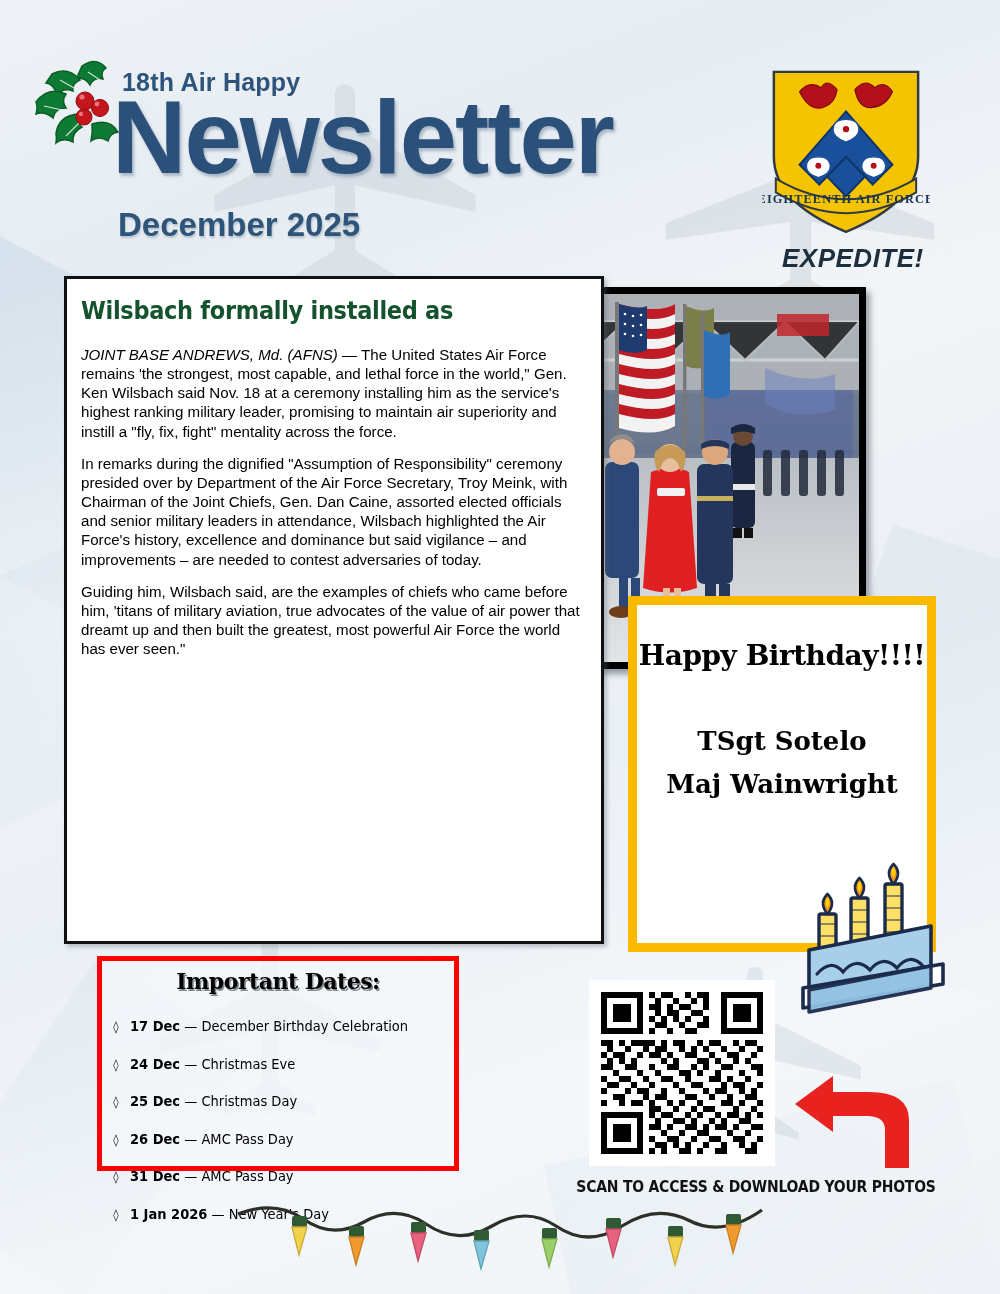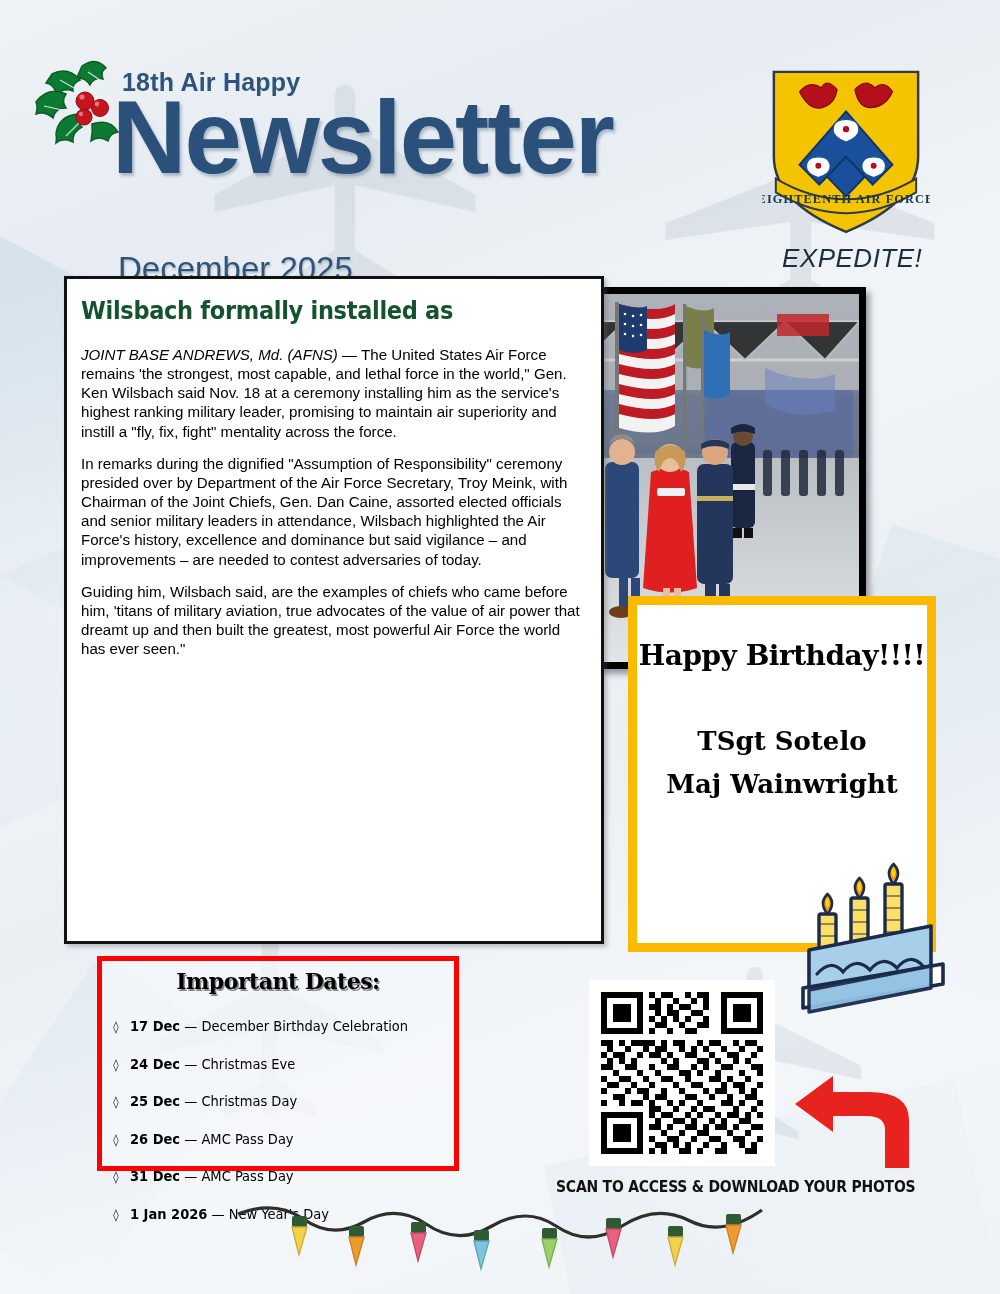--- a/index.html
+++ b/index.html
@@ -26,8 +26,8 @@
   .kicker{position:absolute;left:122px;top:68px;font-size:25px;font-weight:bold;color:#2e5579;letter-spacing:.2px;}
   .masthead{position:absolute;left:112px;top:86px;font-size:103px;font-weight:bold;color:#2b5079;
     letter-spacing:-2px;line-height:1;text-shadow:2px 3px 3px rgba(120,140,160,.55);}
-  .issue-date{position:absolute;left:118px;top:206px;font-size:33px;font-weight:normal;color:#2e5579;
-    text-shadow:1px 2px 2px rgba(140,155,170,.5);margin-top:44px;}
+  .issue-date{position:absolute;left:118px;top:206px;font-size:33px;font-weight:bold;color:#2e5579;
+    text-shadow:1px 2px 2px rgba(140,155,170,.5);}
   .shield{position:absolute;left:762px;top:62px;width:168px;height:175px;}
   .motto{position:absolute;left:782px;top:243px;font-size:26px;font-weight:normal;font-style:italic;
     color:#1d2f3e;letter-spacing:.5px;font-family:"Liberation Sans",sans-serif;}

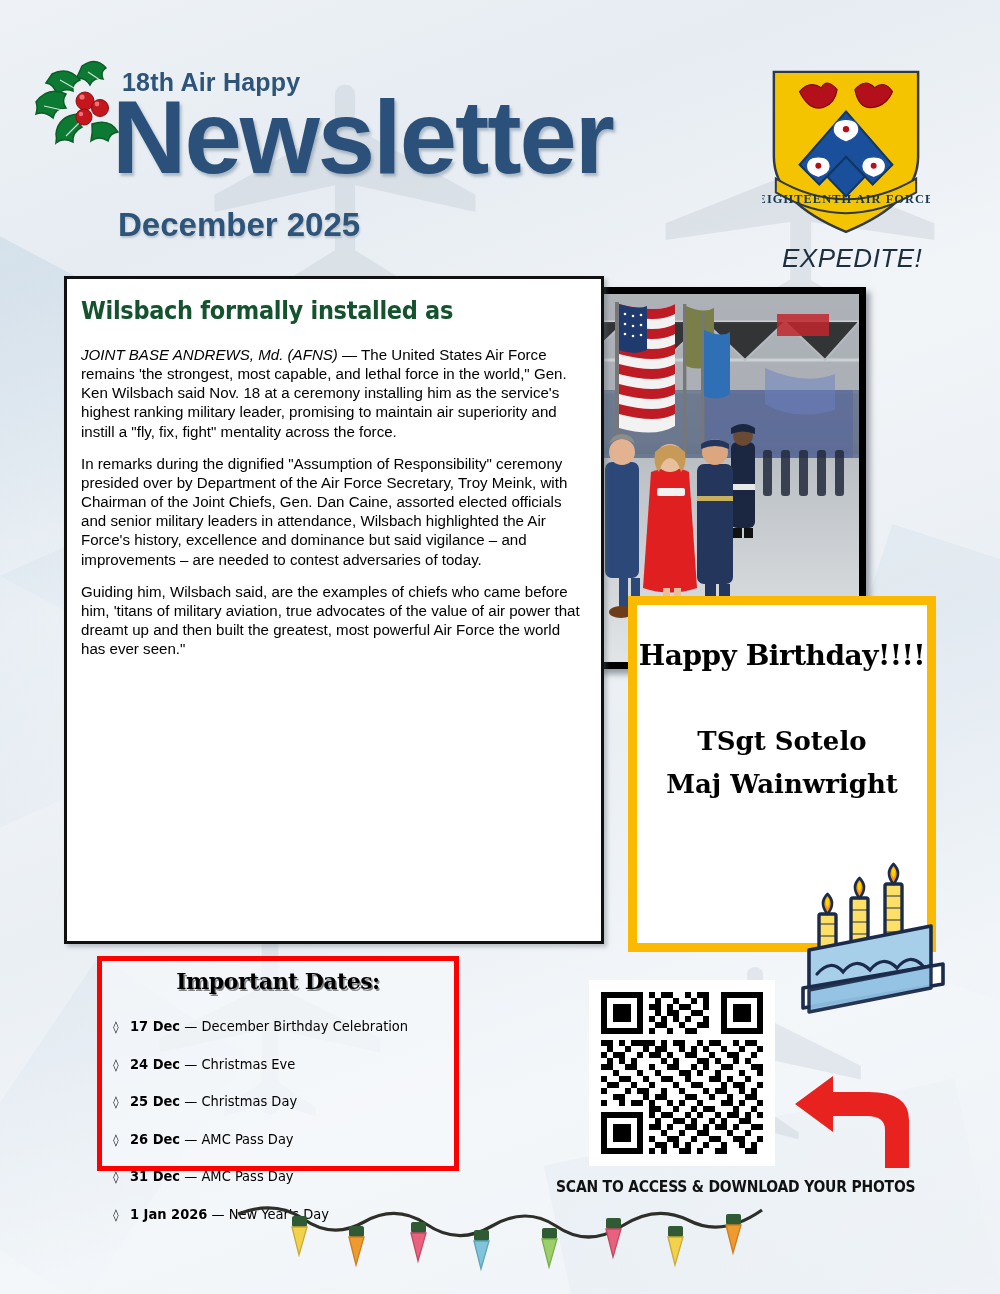--- a/index.html
+++ b/index.html
@@ -29,7 +29,7 @@
   .issue-date{position:absolute;left:118px;top:206px;font-size:33px;font-weight:bold;color:#2e5579;
     text-shadow:1px 2px 2px rgba(140,155,170,.5);}
   .shield{position:absolute;left:762px;top:62px;width:168px;height:175px;}
-  .motto{position:absolute;left:782px;top:243px;font-size:26px;font-weight:normal;font-style:italic;
+  .motto{position:absolute;left:782px;top:243px;font-size:26px;font-weight:bold;font-style:italic;
     color:#1d2f3e;letter-spacing:.5px;font-family:"Liberation Sans",sans-serif;}
 
   

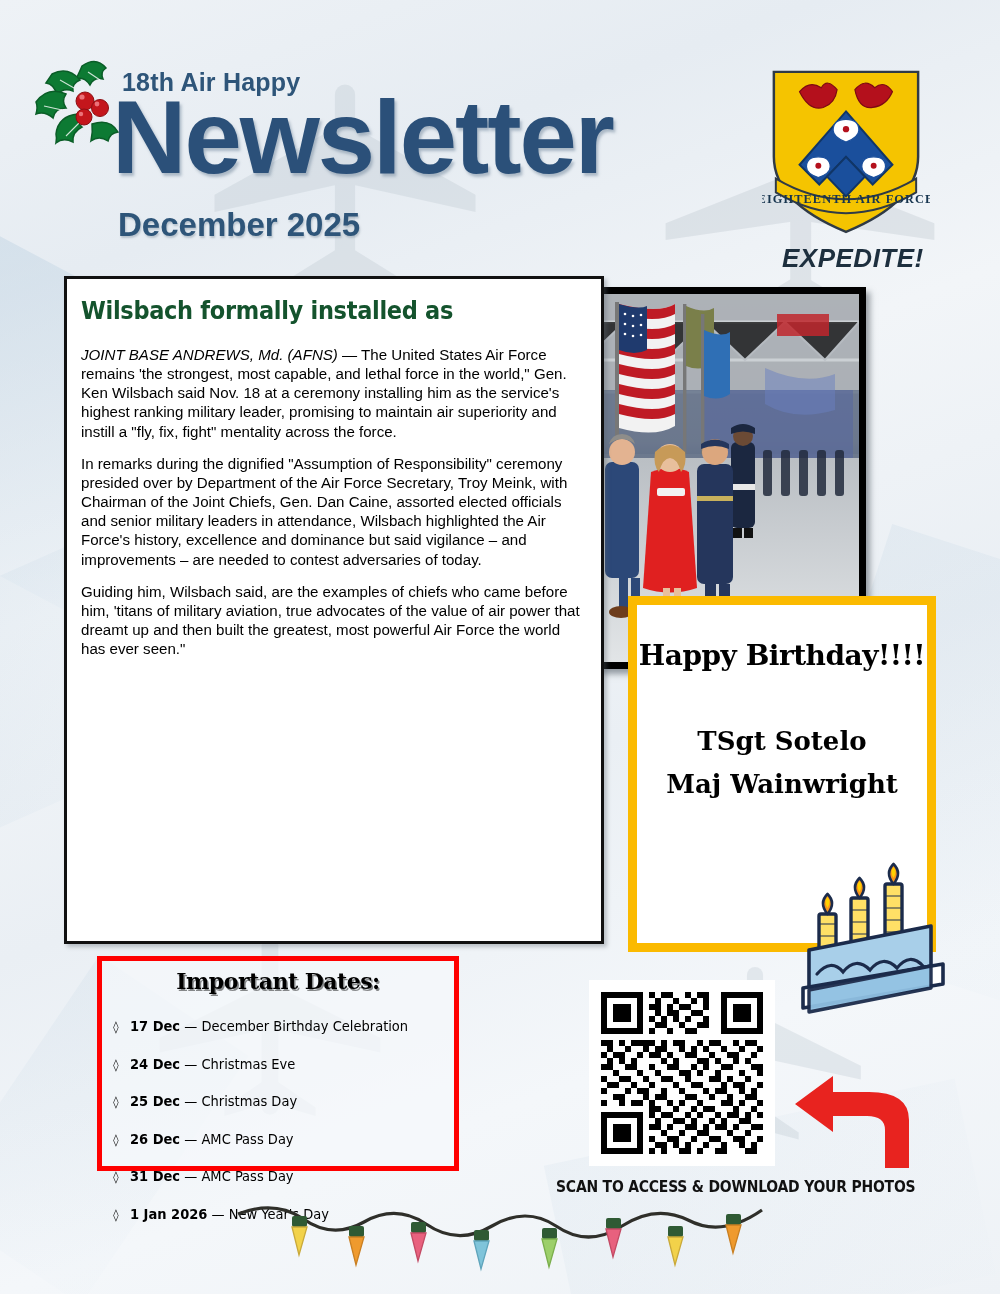--- a/index.html
+++ b/index.html
@@ -83,7 +83,7 @@
   .qr-wrap{position:absolute;left:589px;top:980px;width:186px;height:186px;background:#fff;padding:6px;box-sizing:border-box;}
   .qr-wrap svg{display:block;}
   .arrow{position:absolute;left:793px;top:1072px;width:120px;height:100px;}
-  .qr-caption{position:absolute;left:556px;top:1178px;width:400px;
+  .qr-caption{position:absolute;left:556px;top:1178px;width:400px;text-align:center;
     font-family:"DejaVu Sans Condensed","Liberation Sans",sans-serif;font-weight:bold;
     font-size:15.5px;color:#111;letter-spacing:-.2px;}
 

